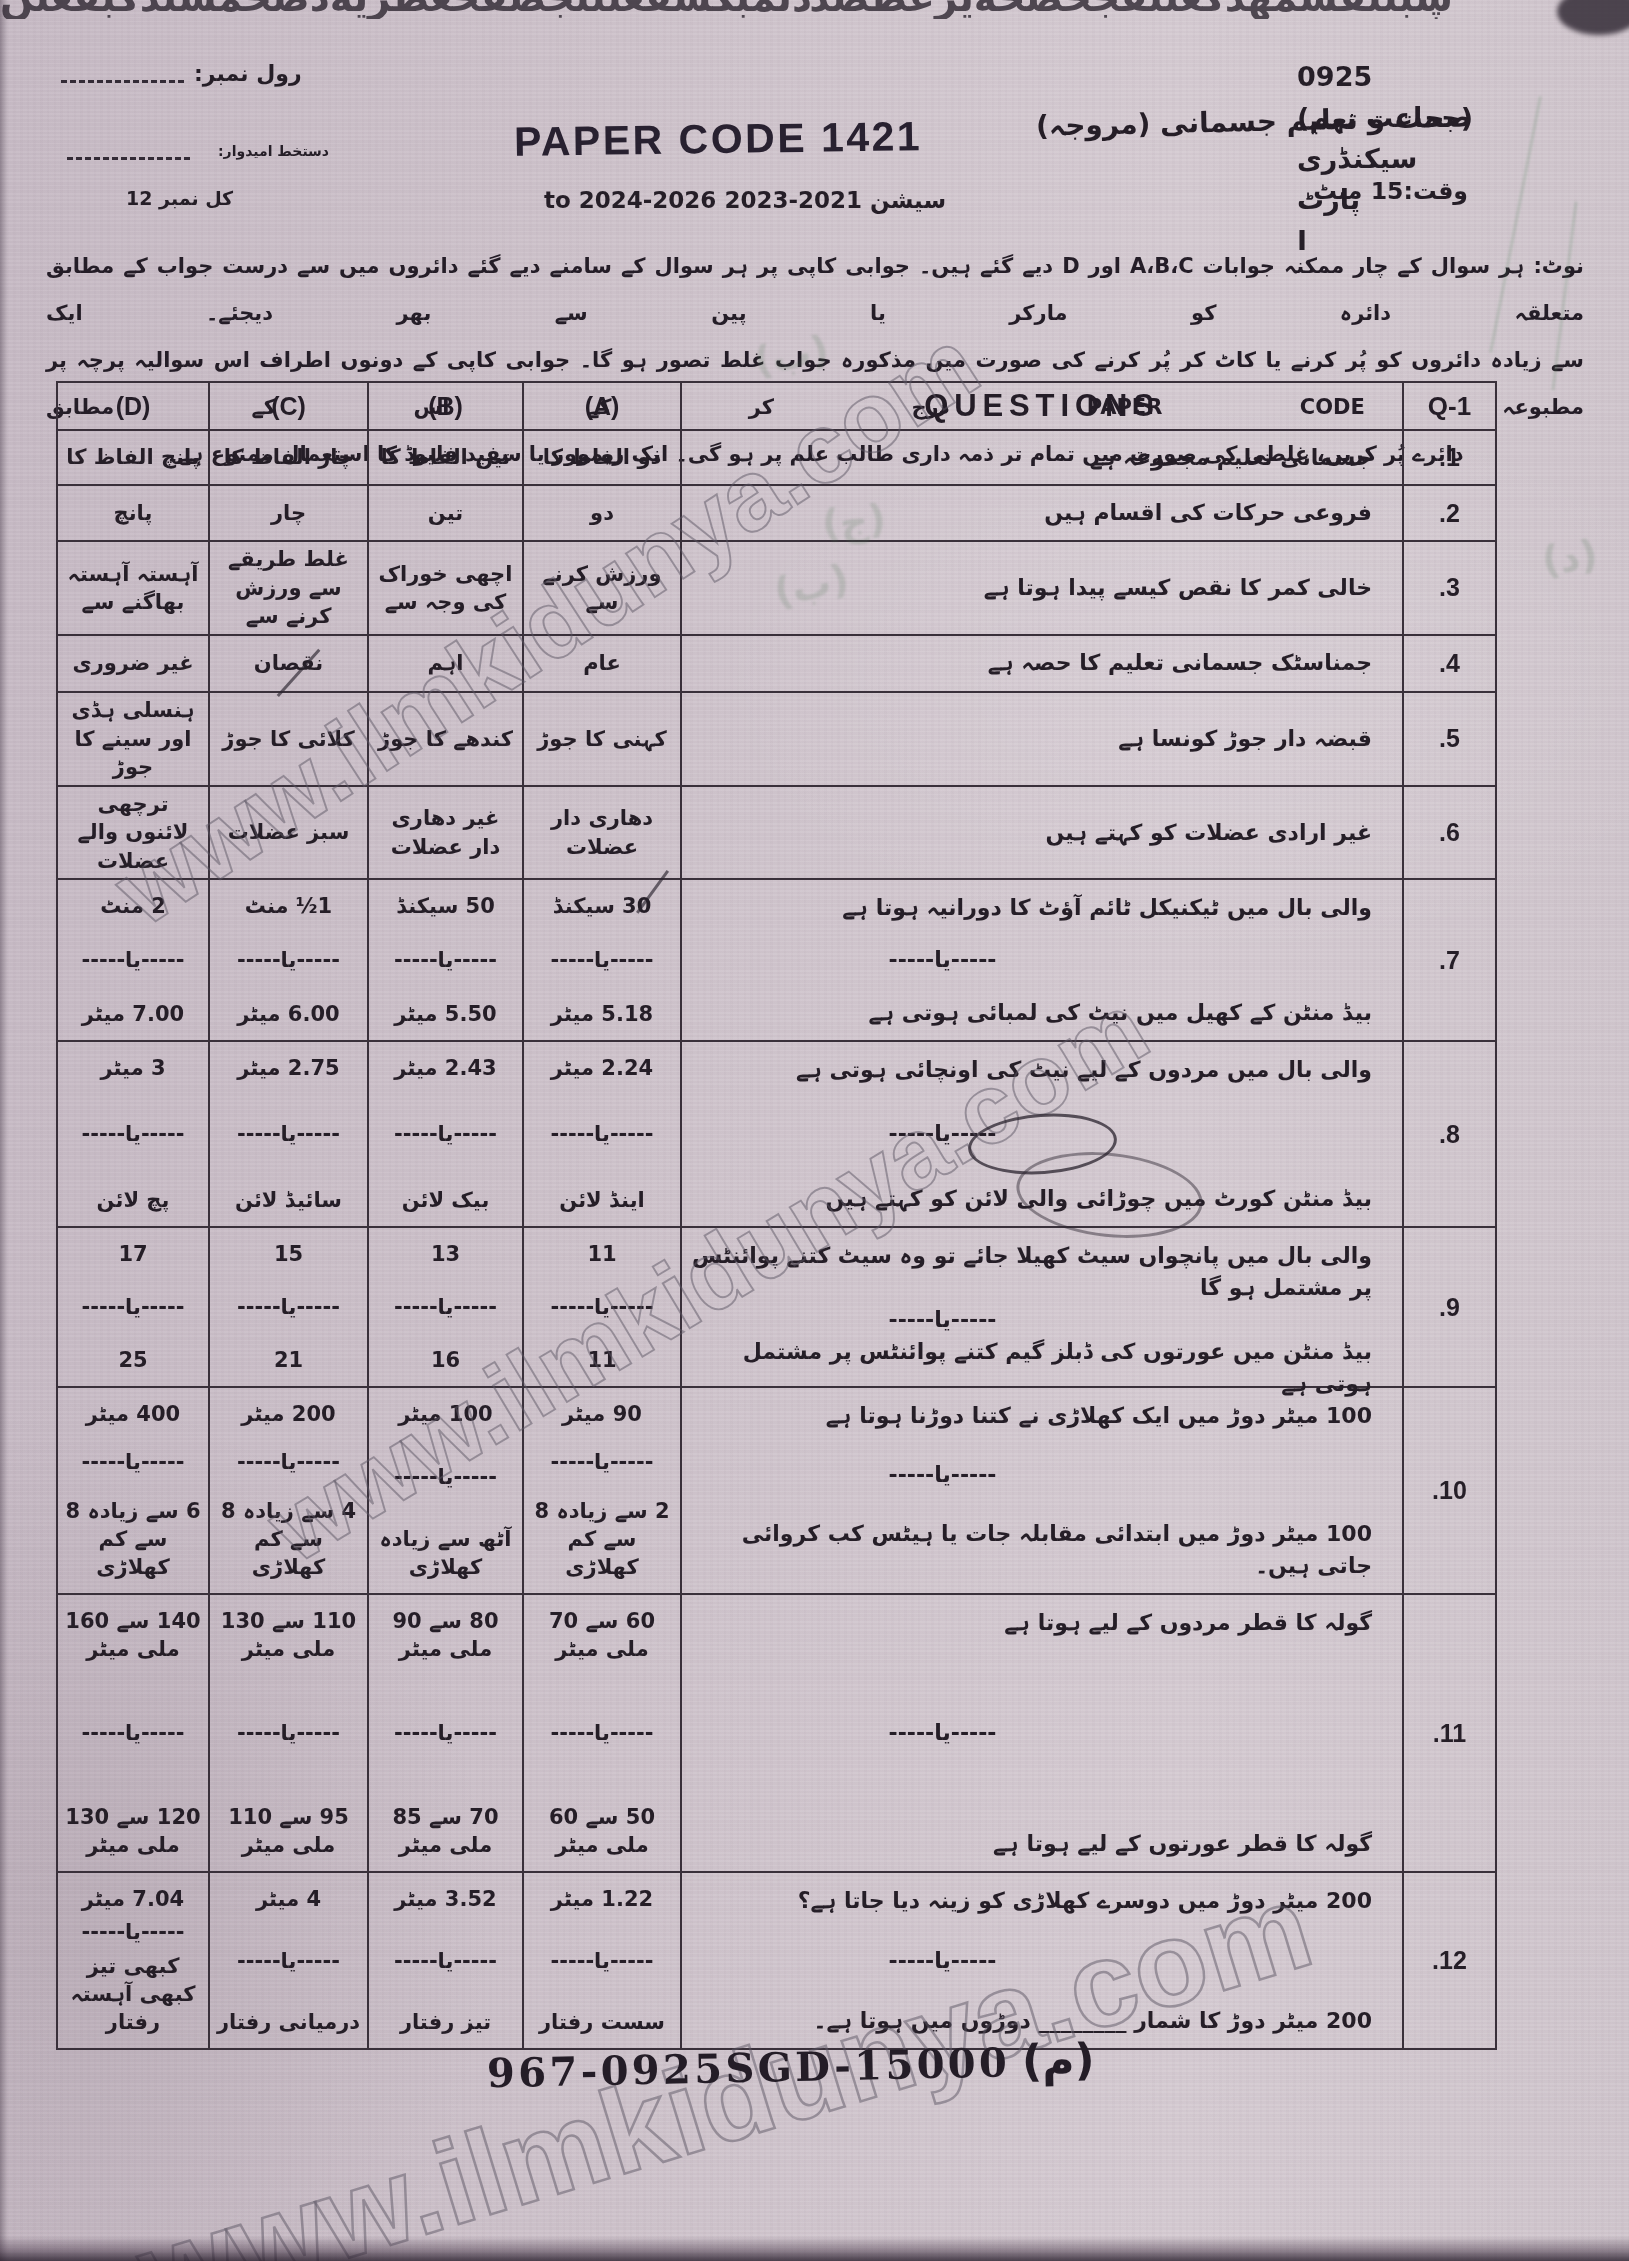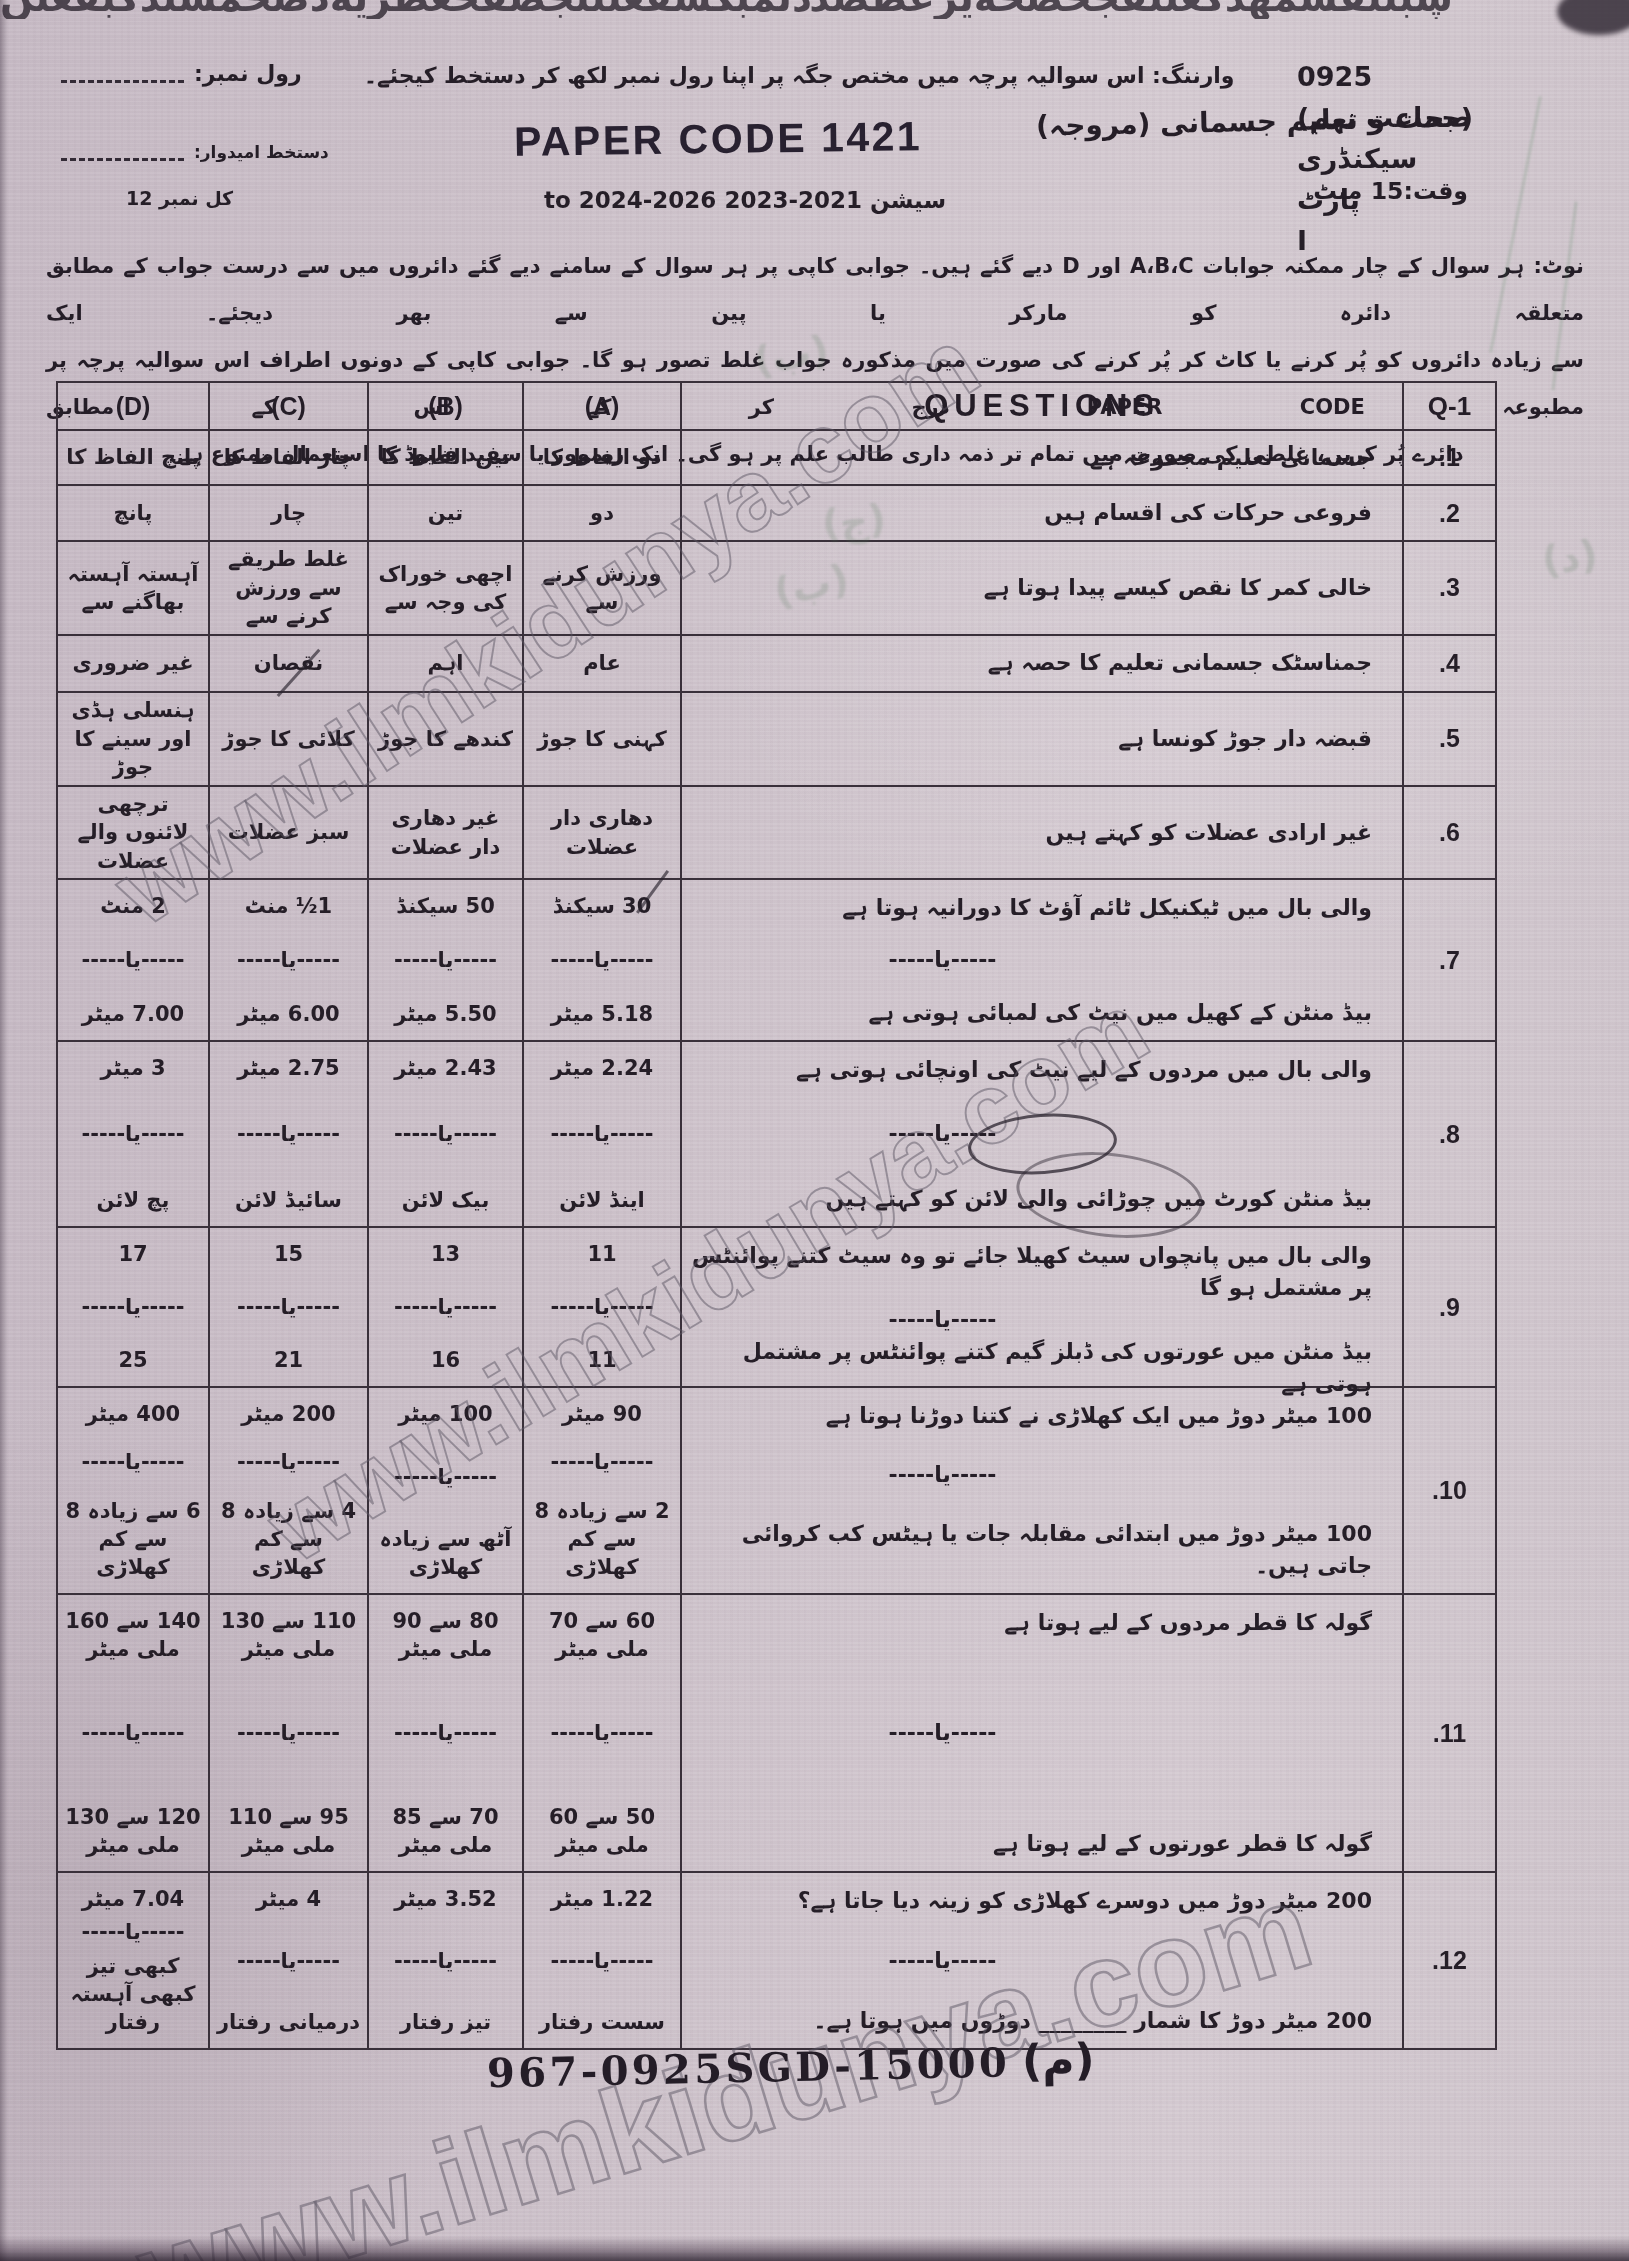--- a/index.html
+++ b/index.html
@@ -103,7 +103,6 @@
       <span>رول نمبر:</span>
       <span class="dashline"></span>
     </span>
-    <span class="h-warning">وارننگ: اس سوالیہ پرچہ میں مختص جگہ پر اپنا رول نمبر لکھ کر دستخط کیجئے۔</span>
     <span class="h-series">
       <span>0925</span>
       <span dir="rtl">(جماعت نہم)</span>

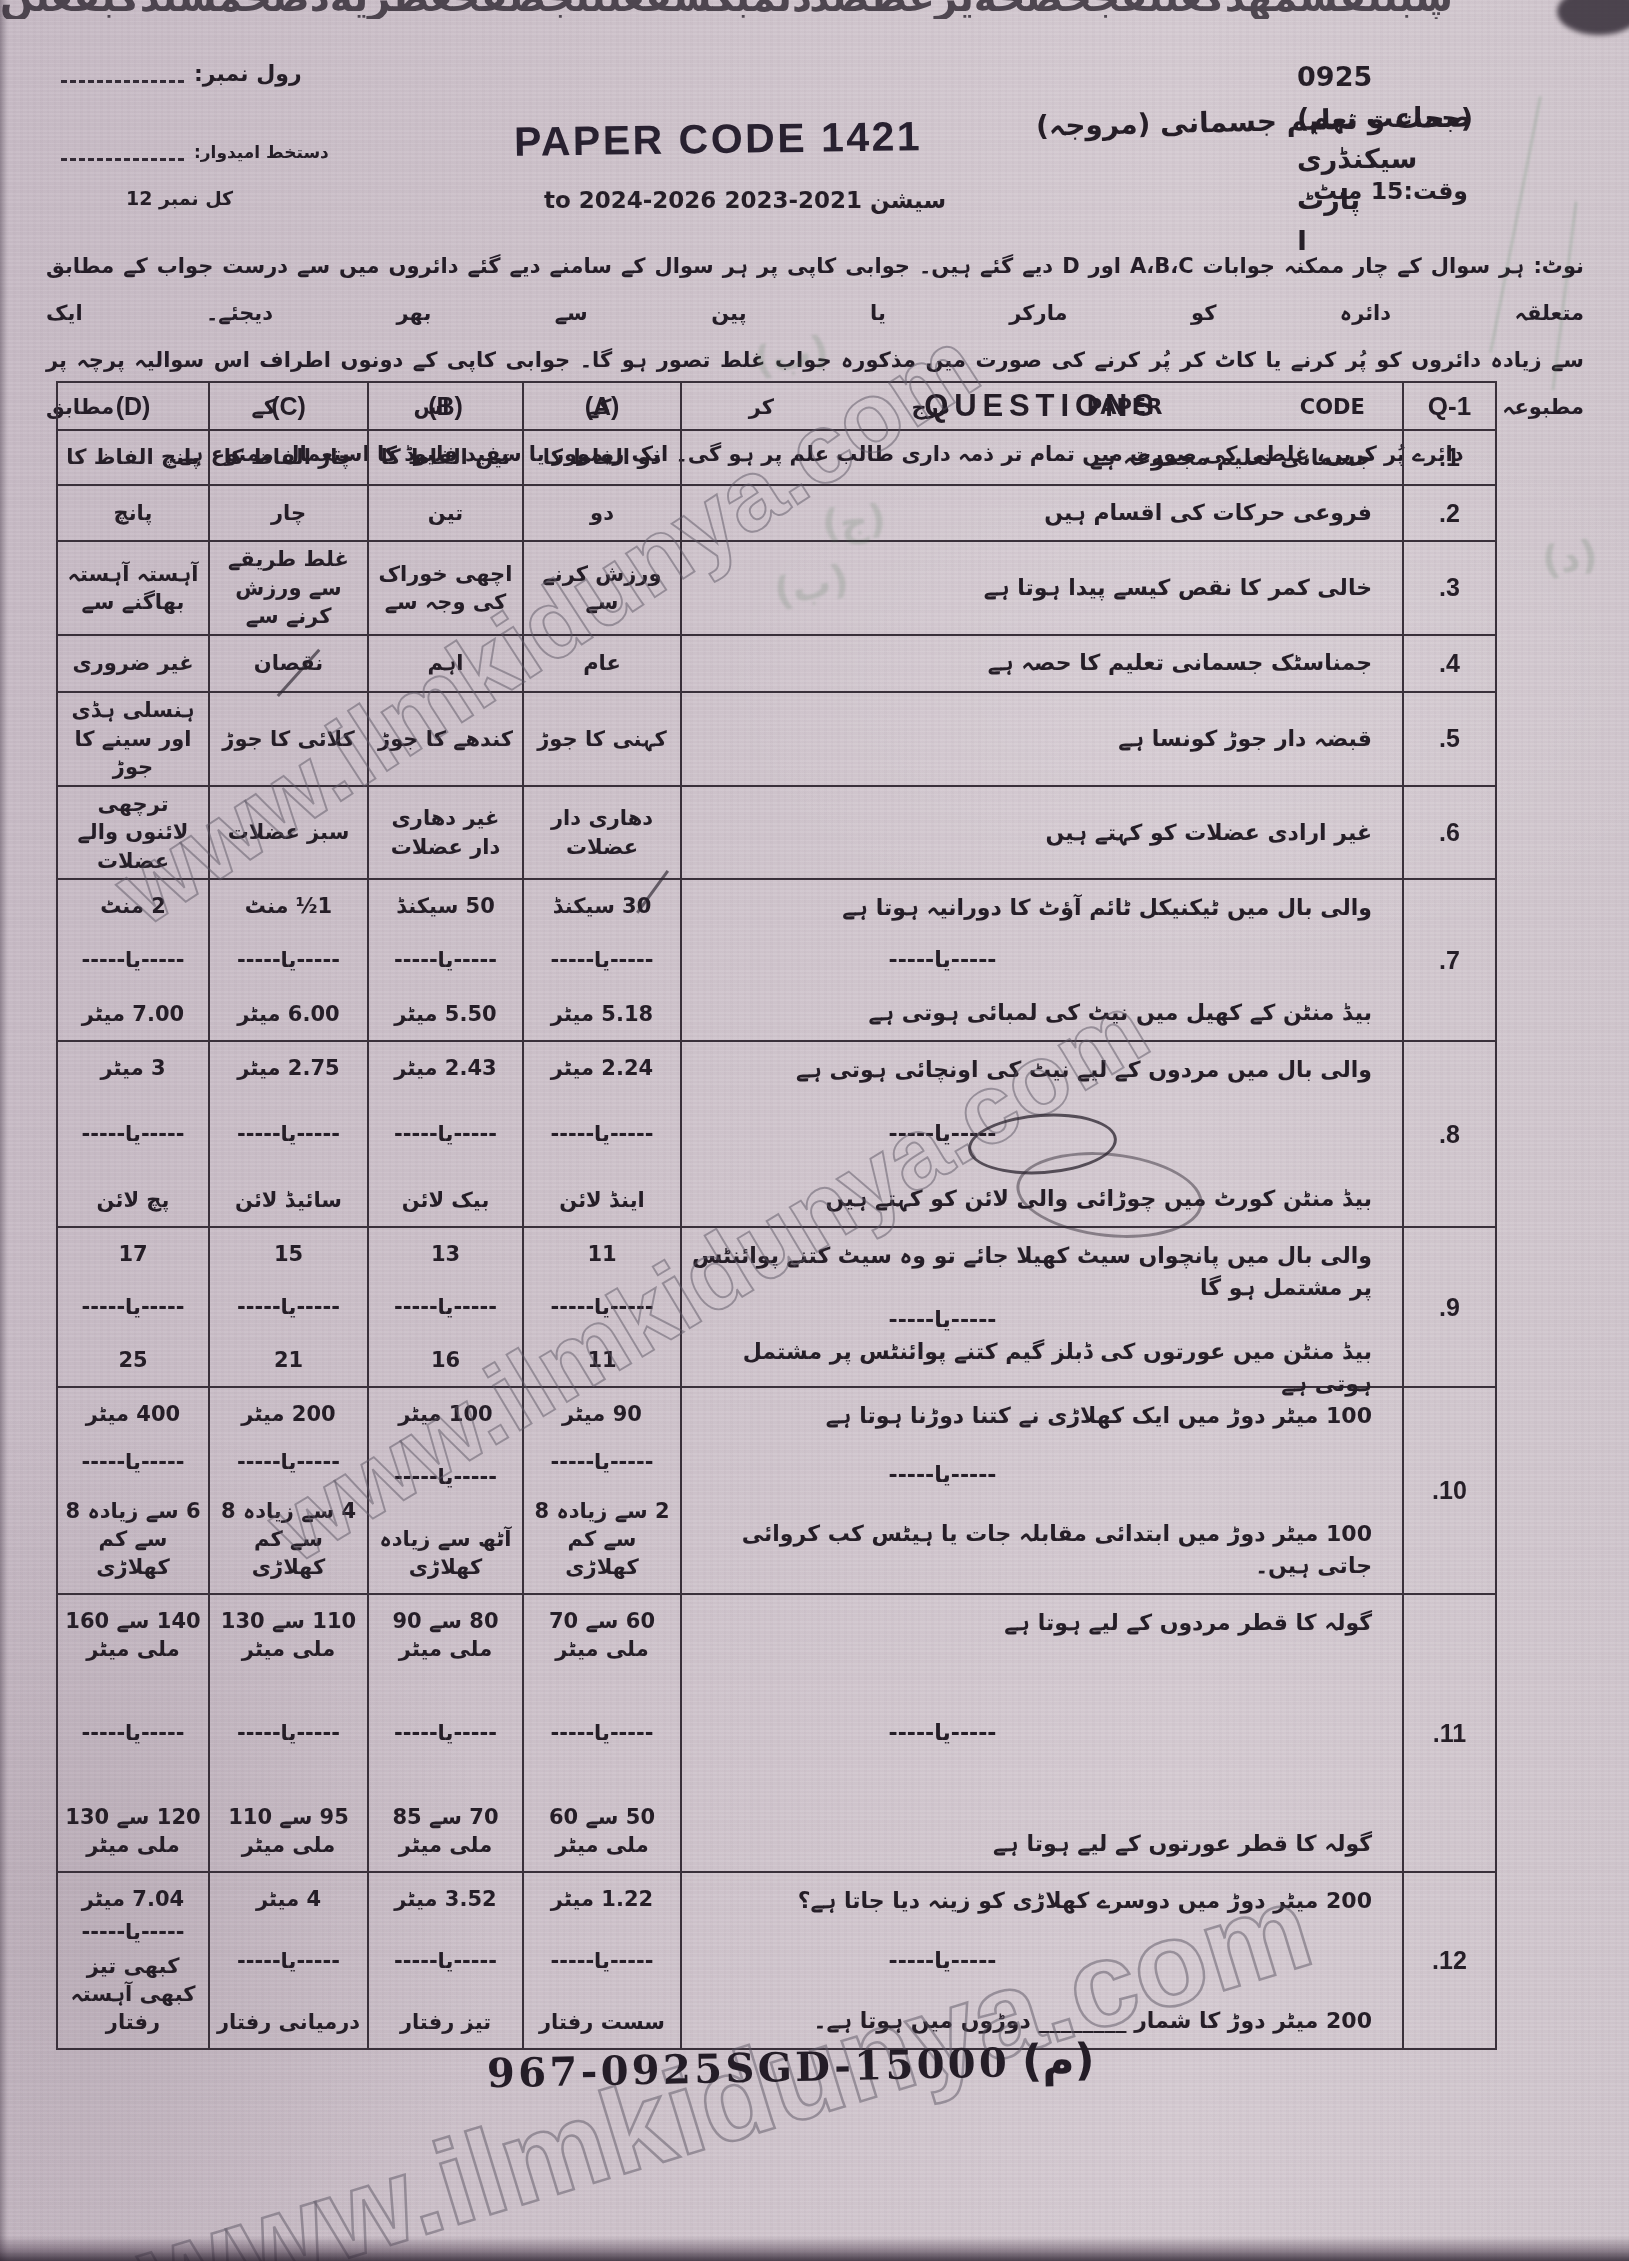--- a/index.html
+++ b/index.html
@@ -38,8 +38,8 @@
   .h-subject{ position:absolute; top:105px; right:158px; direction:rtl; font-size:28px; font-weight:700; transform:rotate(-1.2deg); }
   .h-code{ position:absolute; top:116px; left:514px; font-family:"Liberation Sans","DejaVu Sans",sans-serif;
     font-size:41px; font-weight:800; letter-spacing:2.5px; transform:rotate(-0.8deg); color:#282130; }
-  .h-sign{ position:absolute; top:142px; left:61px; direction:rtl; font-size:17px; font-weight:700;
-    display:flex; align-items:center; gap:10px; }
+  .h-sign{ position:absolute; top:142px; left:67px; direction:rtl; font-size:14px; font-weight:700;
+    display:flex; align-items:center; gap:28px; }
   .h-time{ position:absolute; top:177px; right:162px; direction:rtl; font-size:23.6px; font-weight:700; }
   .h-session{ position:absolute; top:187px; left:544px; direction:rtl; font-size:23px; font-weight:700; }
   .h-total{ position:absolute; top:187px; left:126px; direction:rtl; font-size:19px; font-weight:700; }

